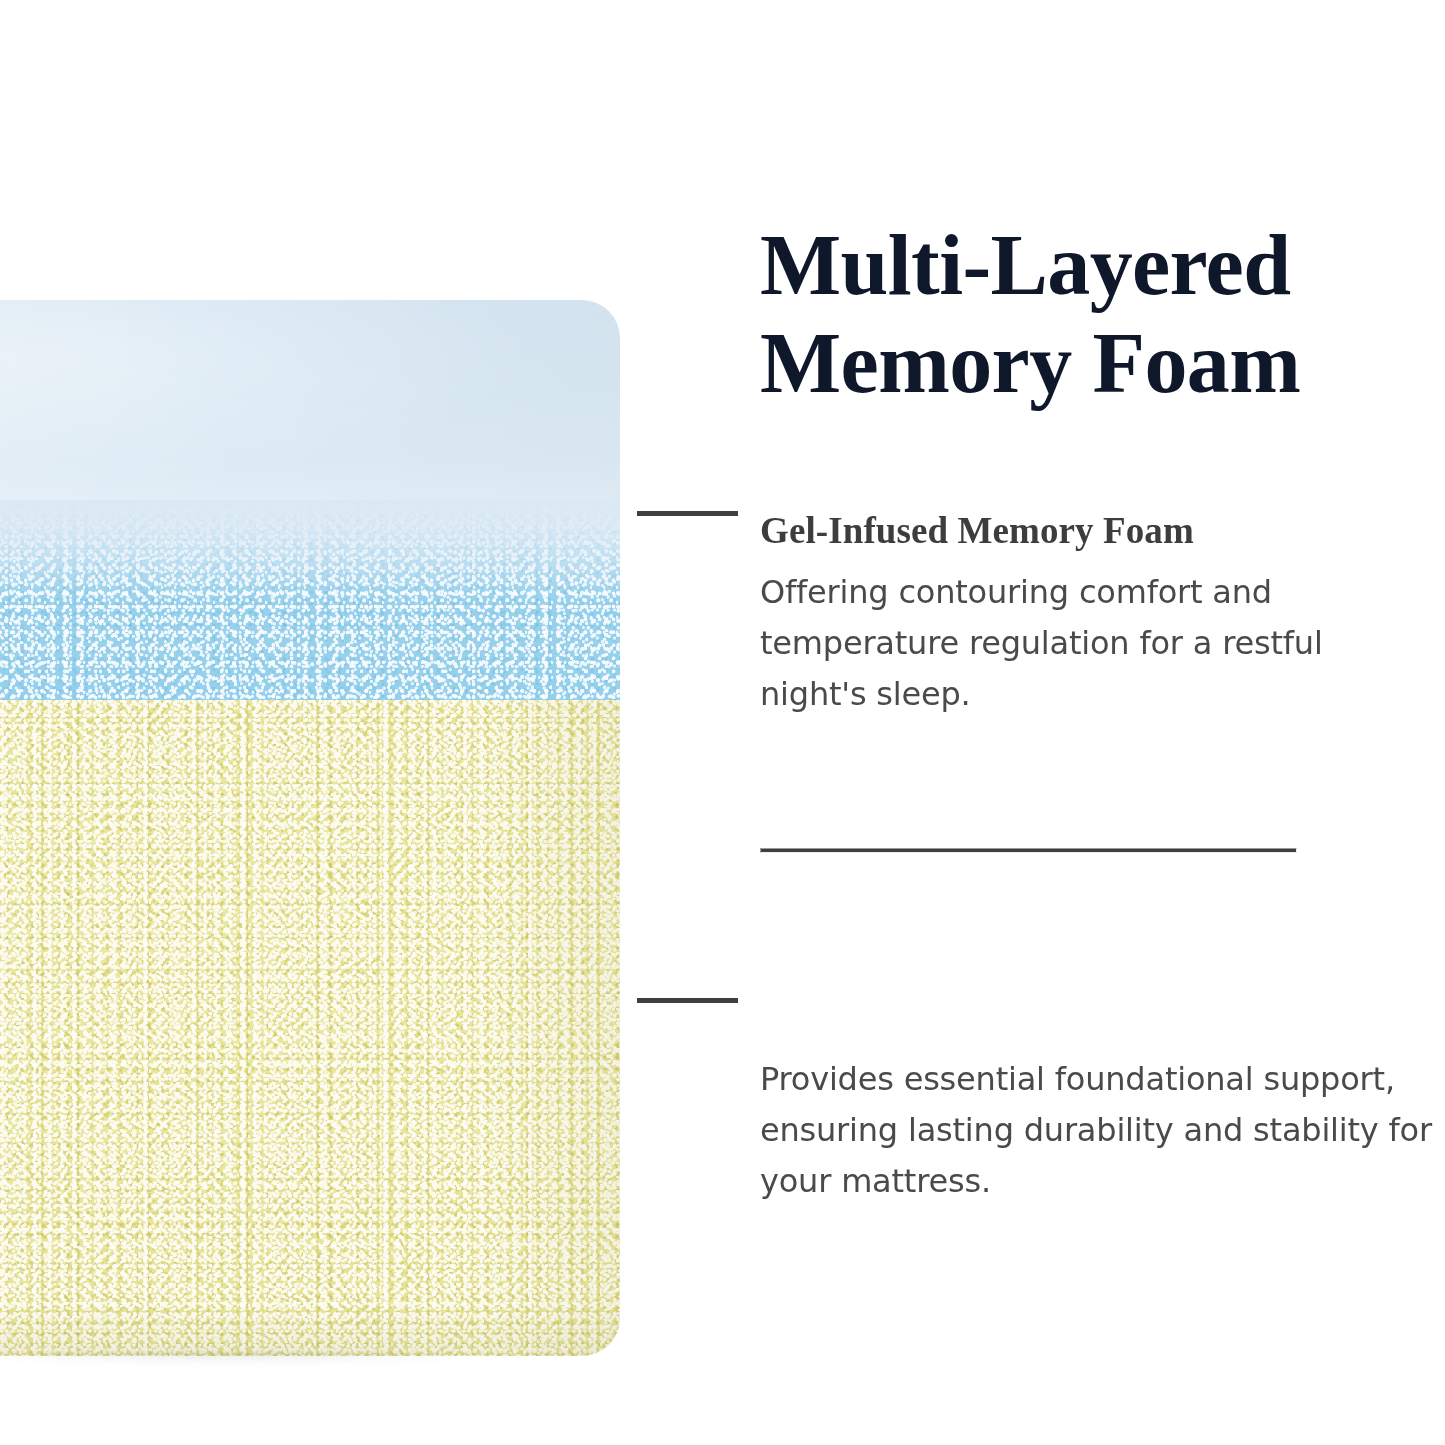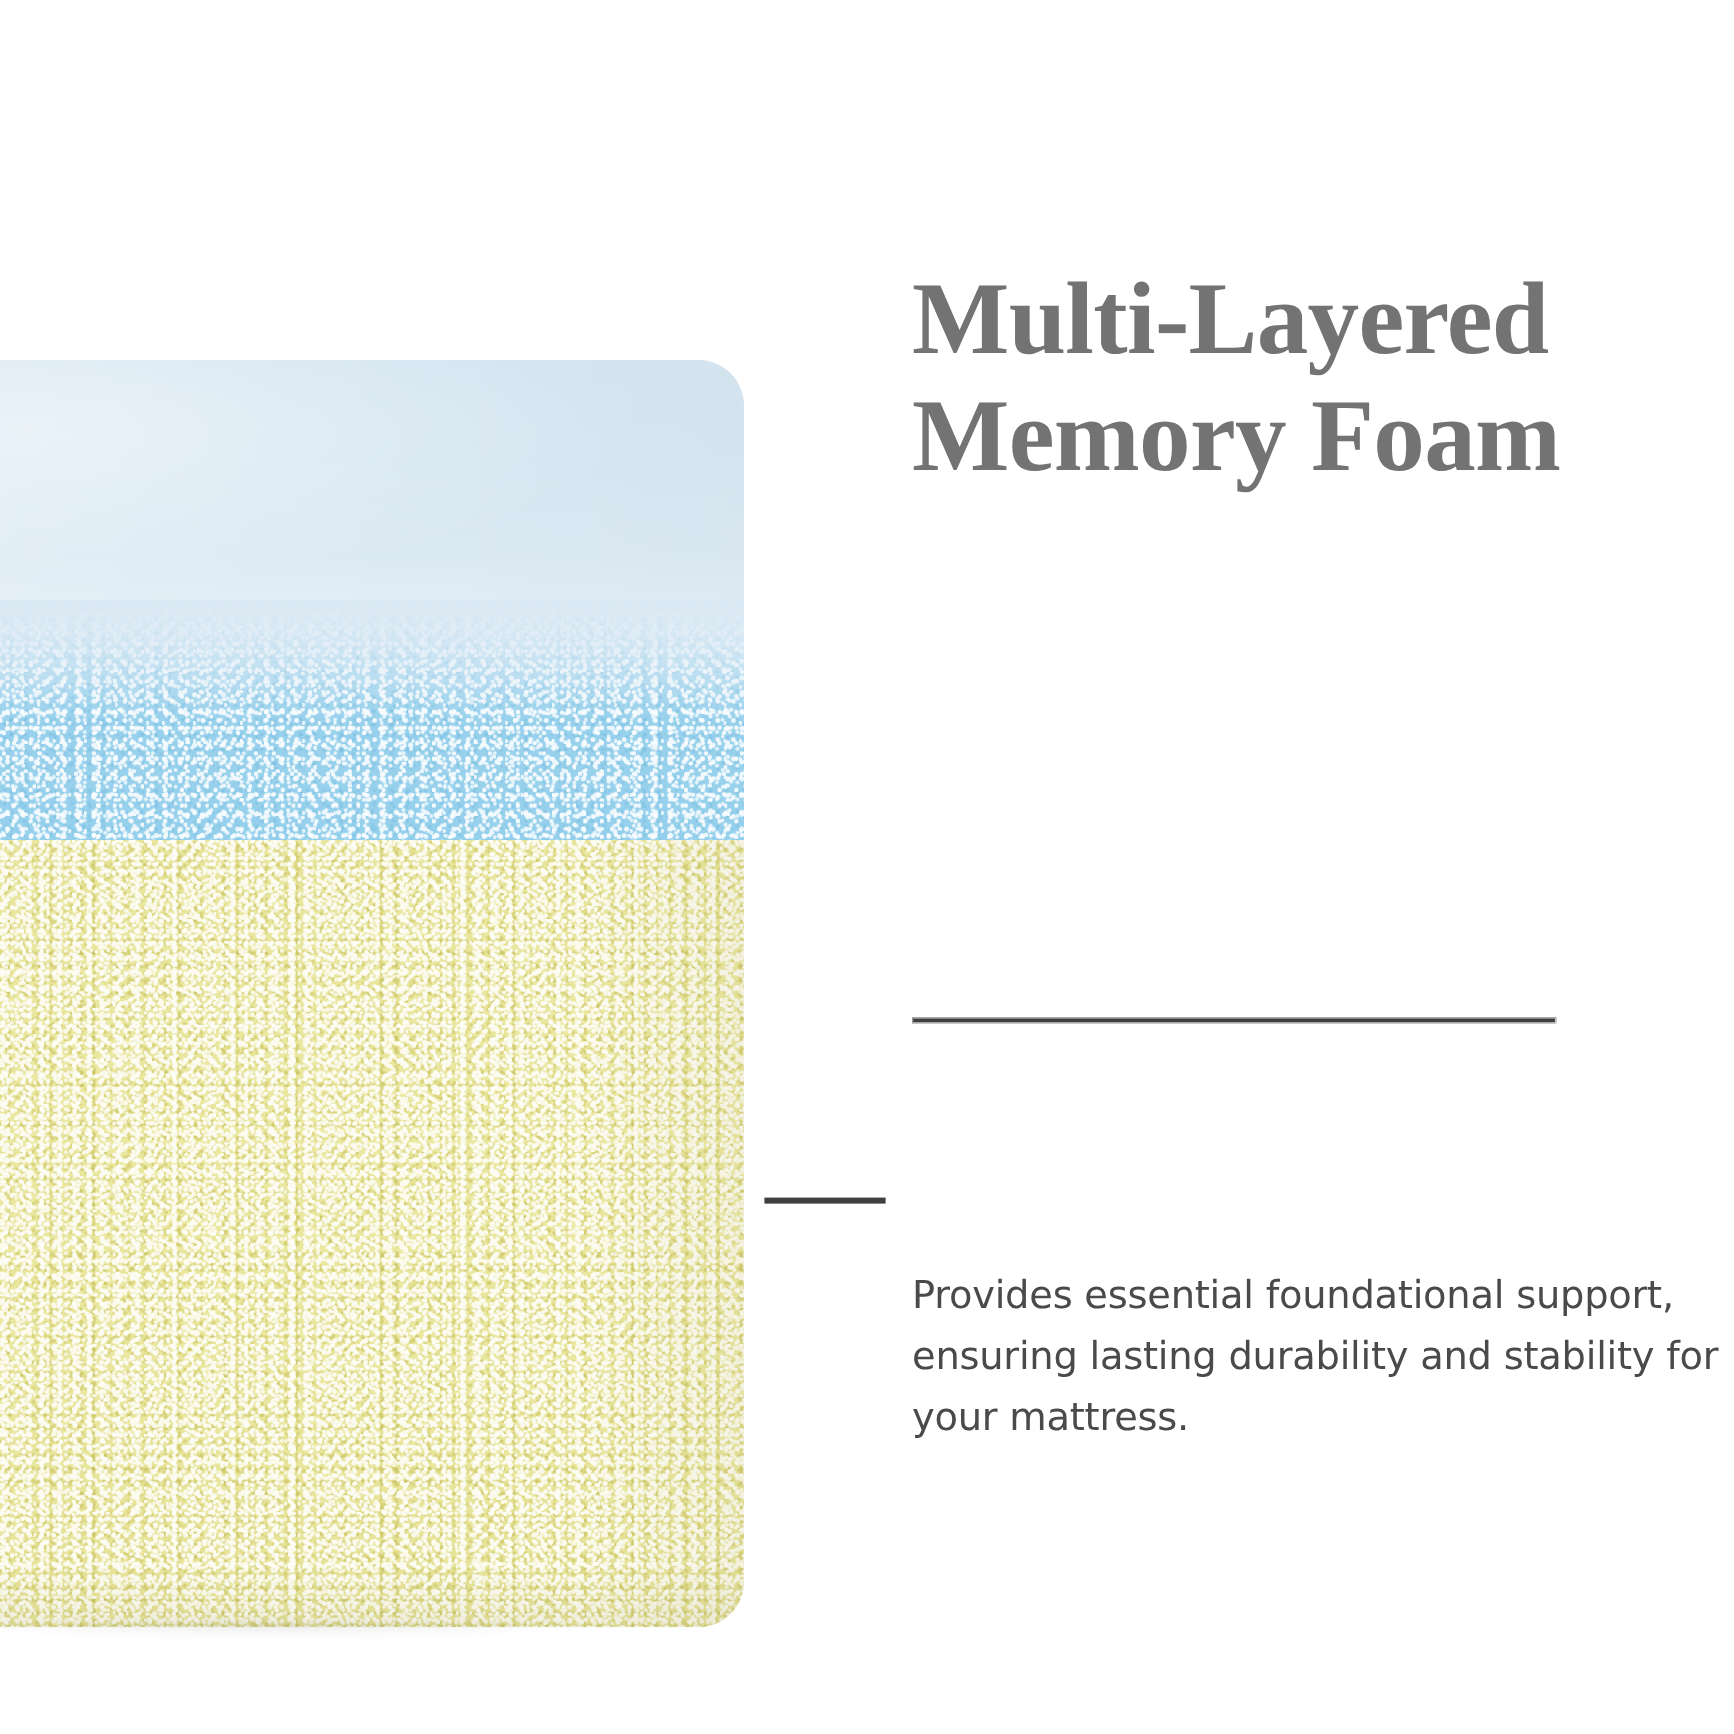--- a/index.html
+++ b/index.html
@@ -189,7 +189,7 @@
     font-size: 86px;
     line-height: 98px;
     letter-spacing: -0.6px;
-    color: #737373;
+    color: #0f172a;
     white-space: pre-line;
   }
 

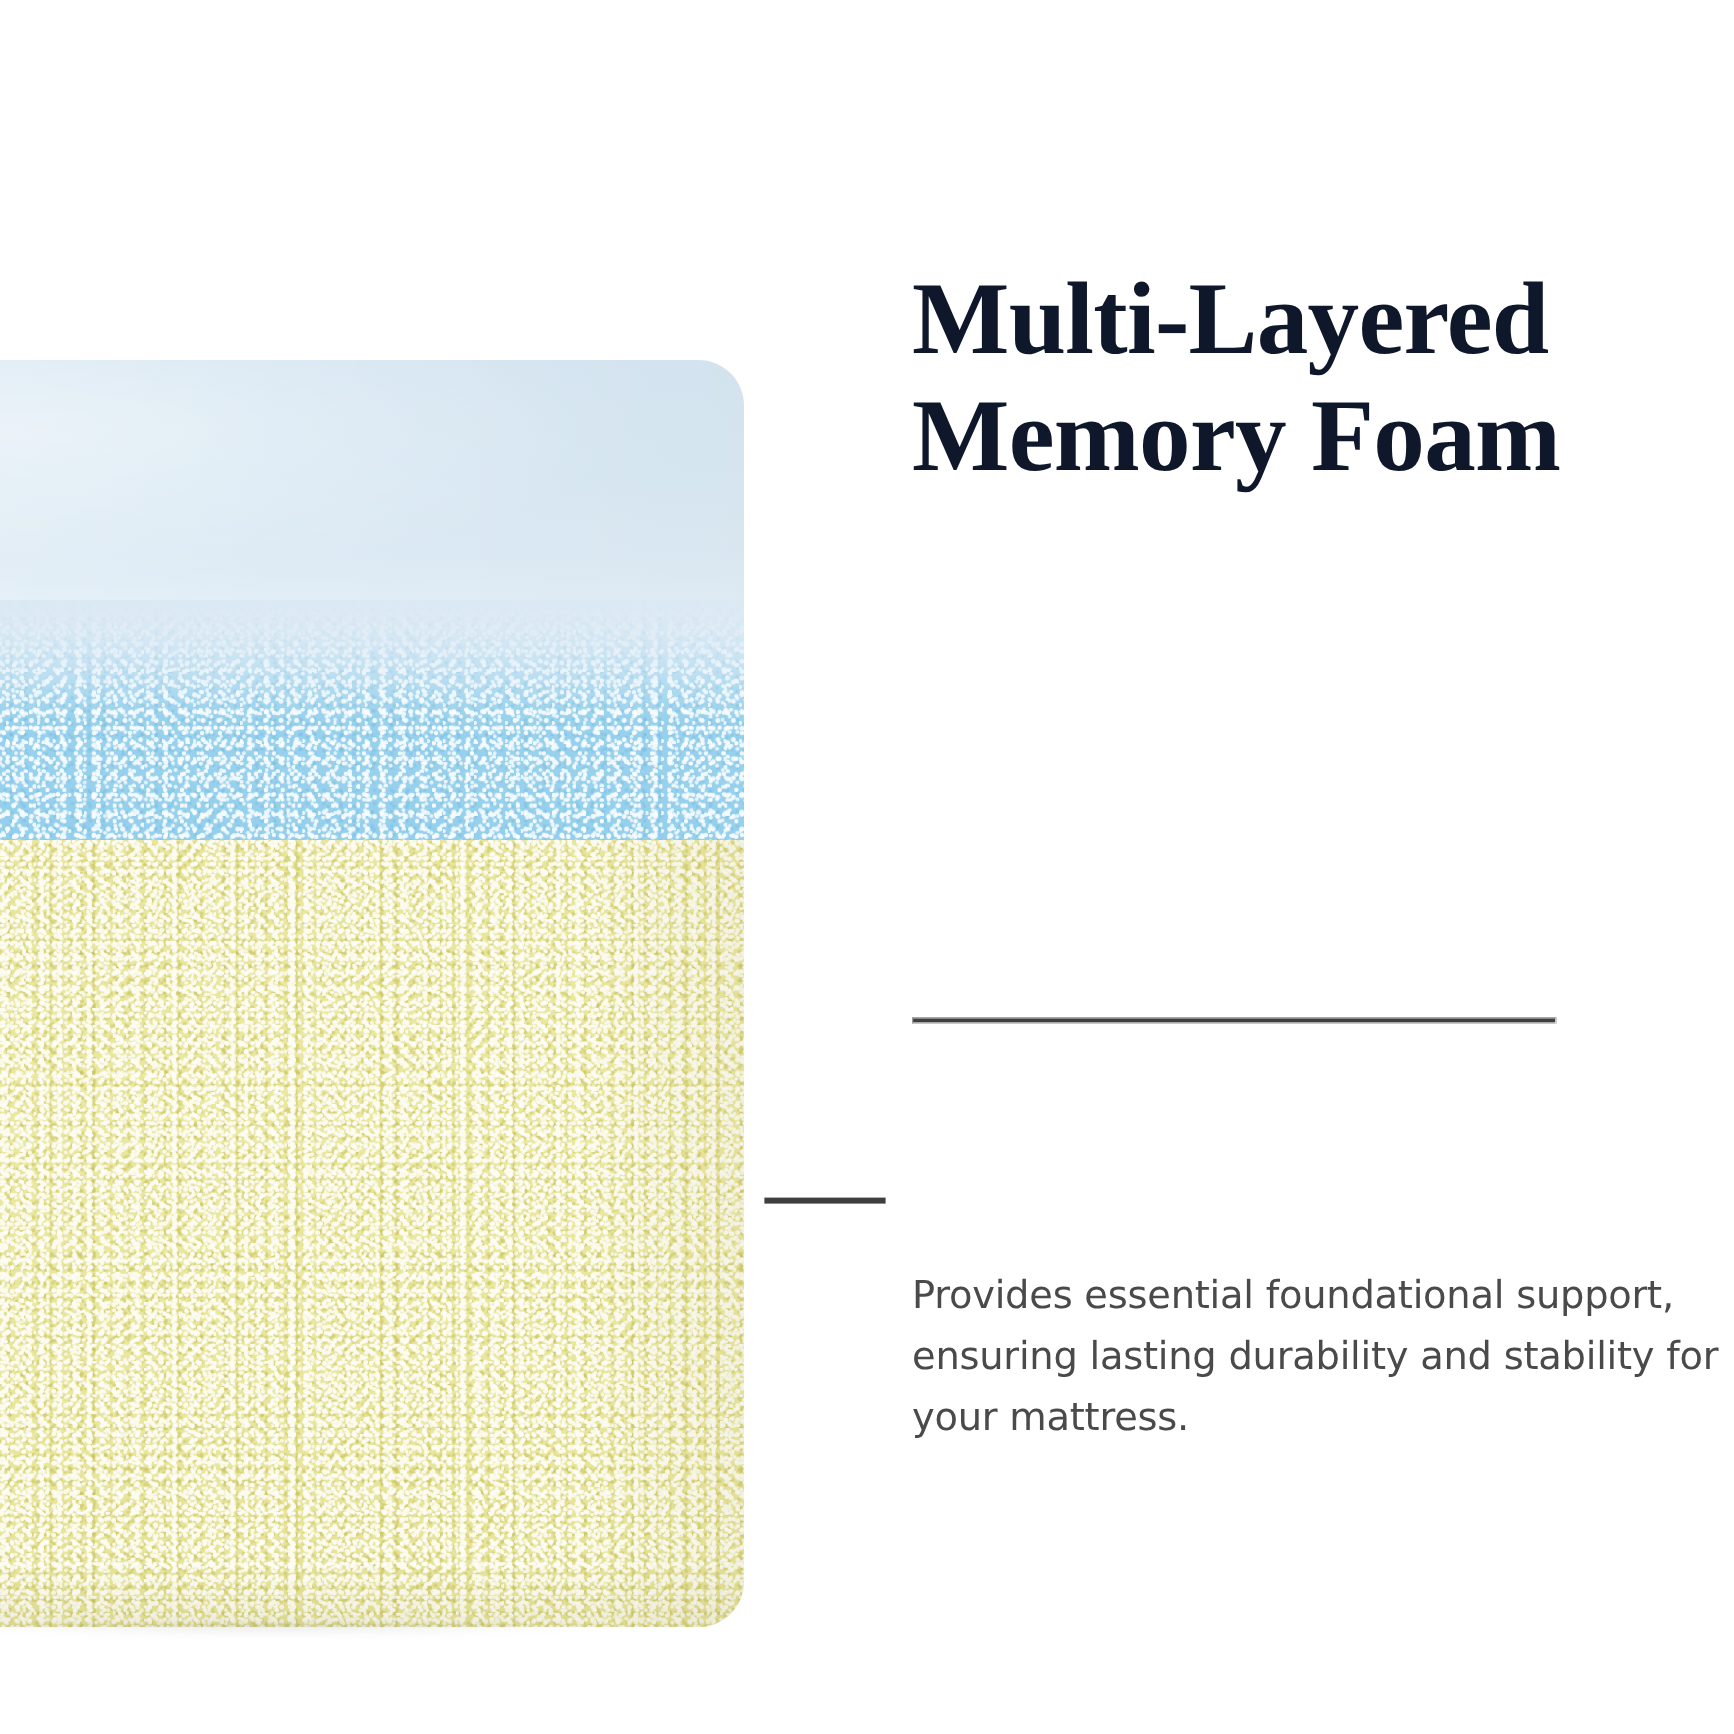--- a/index.html
+++ b/index.html
@@ -271,6 +271,13 @@
   <h1 class="headline">Multi-Layered
 Memory Foam</h1>
 
+  <section class="feature feature-gel">
+    <div class="feature-head">
+      <span class="lead-dash"></span>
+      <h2 class="feature-title">Gel-Infused Memory Foam</h2>
+    </div>
+    <p class="feature-body">Offering contouring comfort and temperature regulation for a restful night's sleep.</p>
+  </section>
 
   <hr class="section-divider">
 

